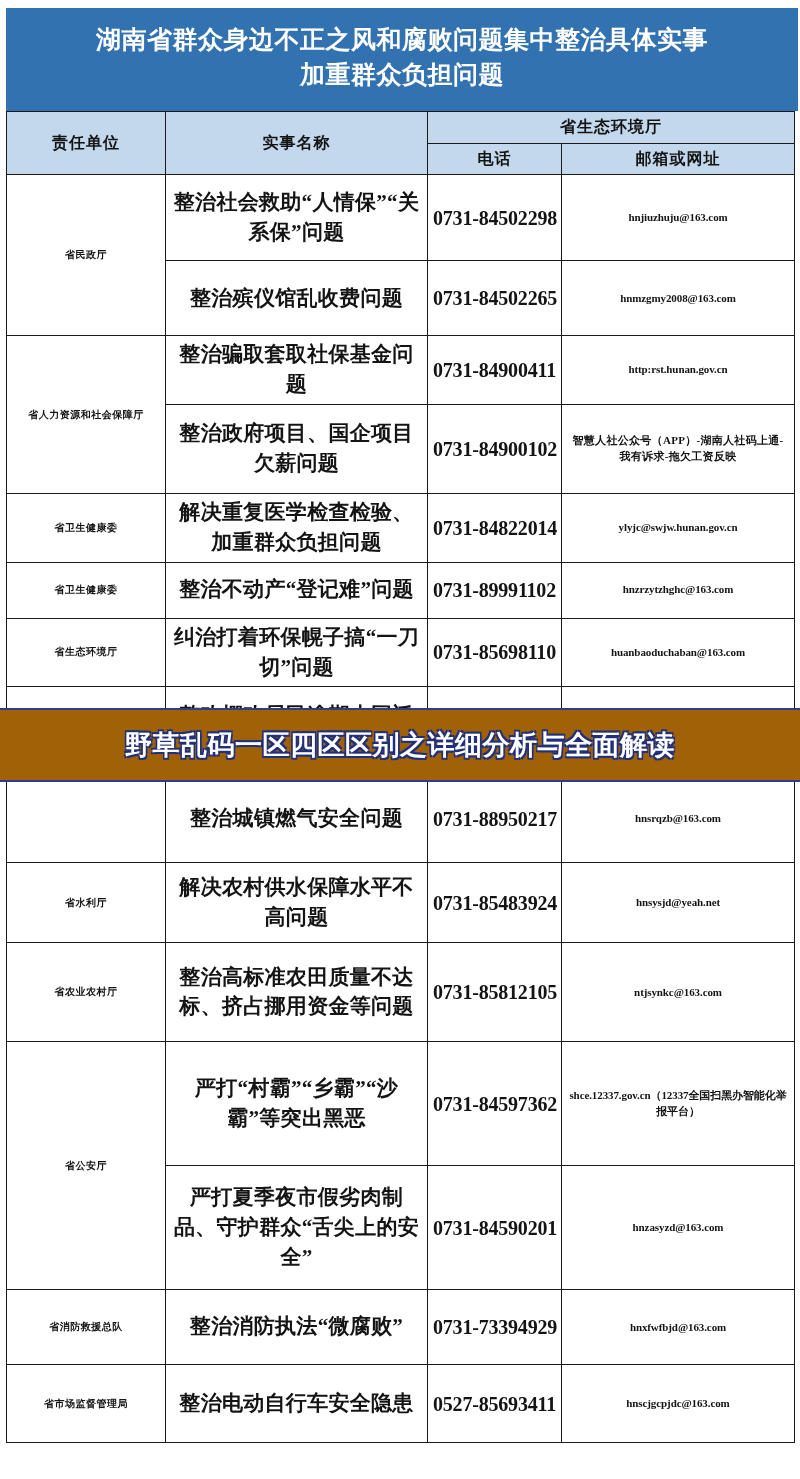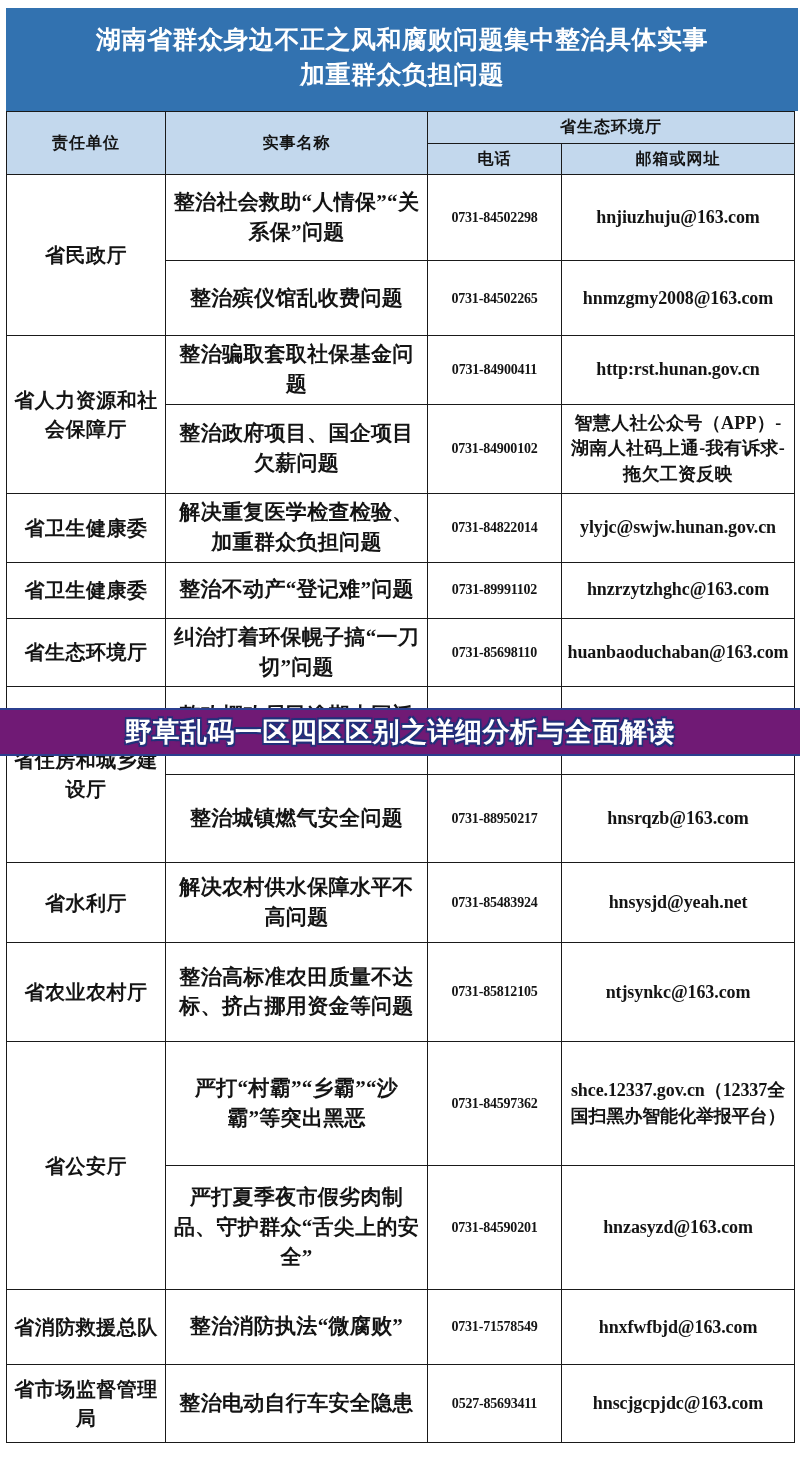--- a/index.html
+++ b/index.html
@@ -70,7 +70,7 @@
 
   td.unit   { font-size: 20px; letter-spacing: 0.5px; }
   td.matter { font-size: 21px; letter-spacing: 0.3px; }
-  td.phone  { font-size: 14px; letter-spacing: -0.2px; white-space: nowrap; }
+  td.phone  { font-size: 20px; letter-spacing: -0.2px; white-space: nowrap; }
   td.mail   { font-size: 18px; letter-spacing: -0.1px; }
   td.mail.cjk { letter-spacing: 0.3px; }
 

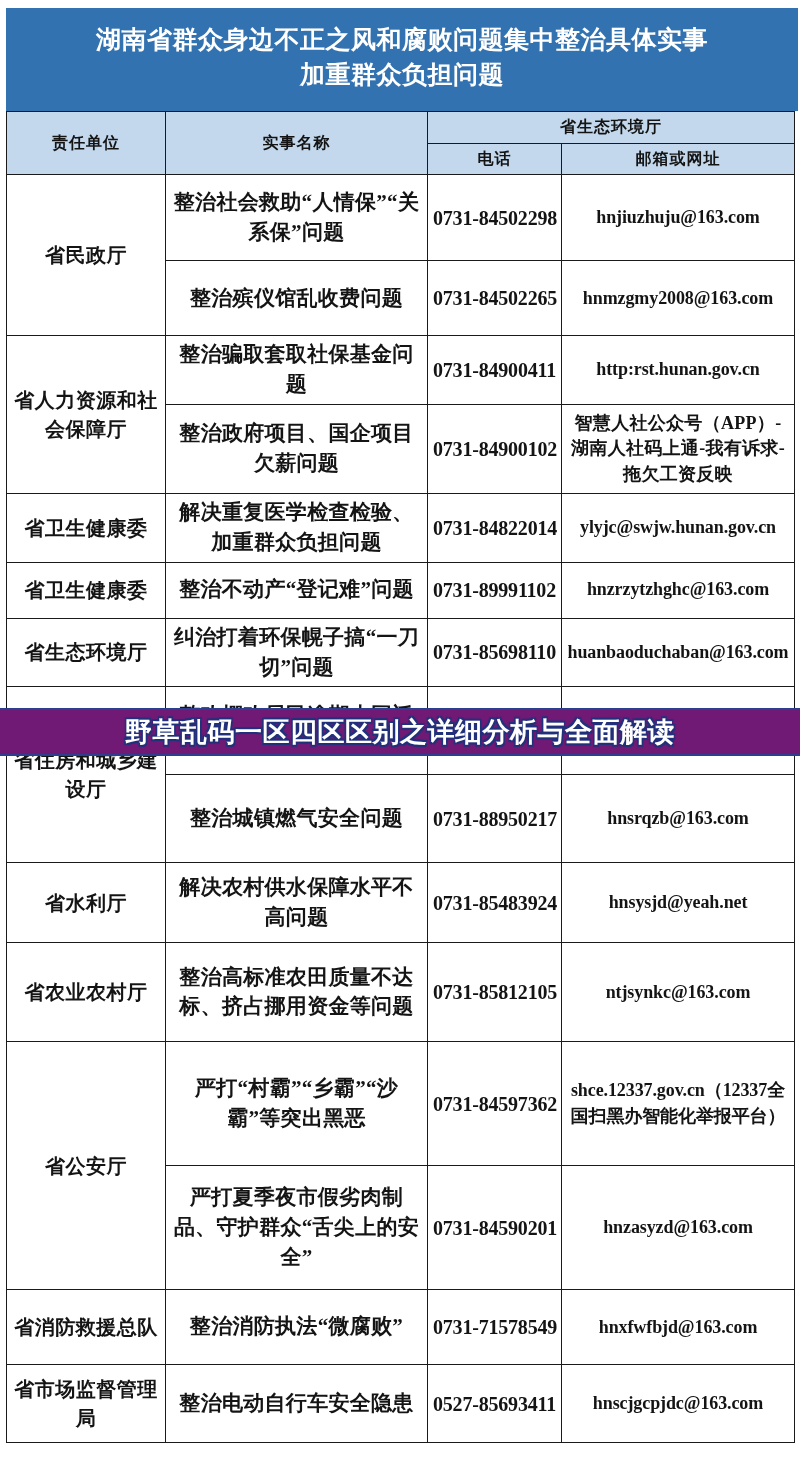--- a/index.html
+++ b/index.html
@@ -71,7 +71,7 @@
   td.unit   { font-size: 20px; letter-spacing: 0.5px; }
   td.matter { font-size: 21px; letter-spacing: 0.3px; }
   td.phone  { font-size: 20px; letter-spacing: -0.2px; white-space: nowrap; }
-  td.mail   { font-size: 18px; letter-spacing: -0.1px; }
+  td.mail   { font-size: 11px; letter-spacing: -0.1px; }
   td.mail.cjk { letter-spacing: 0.3px; }
 
   

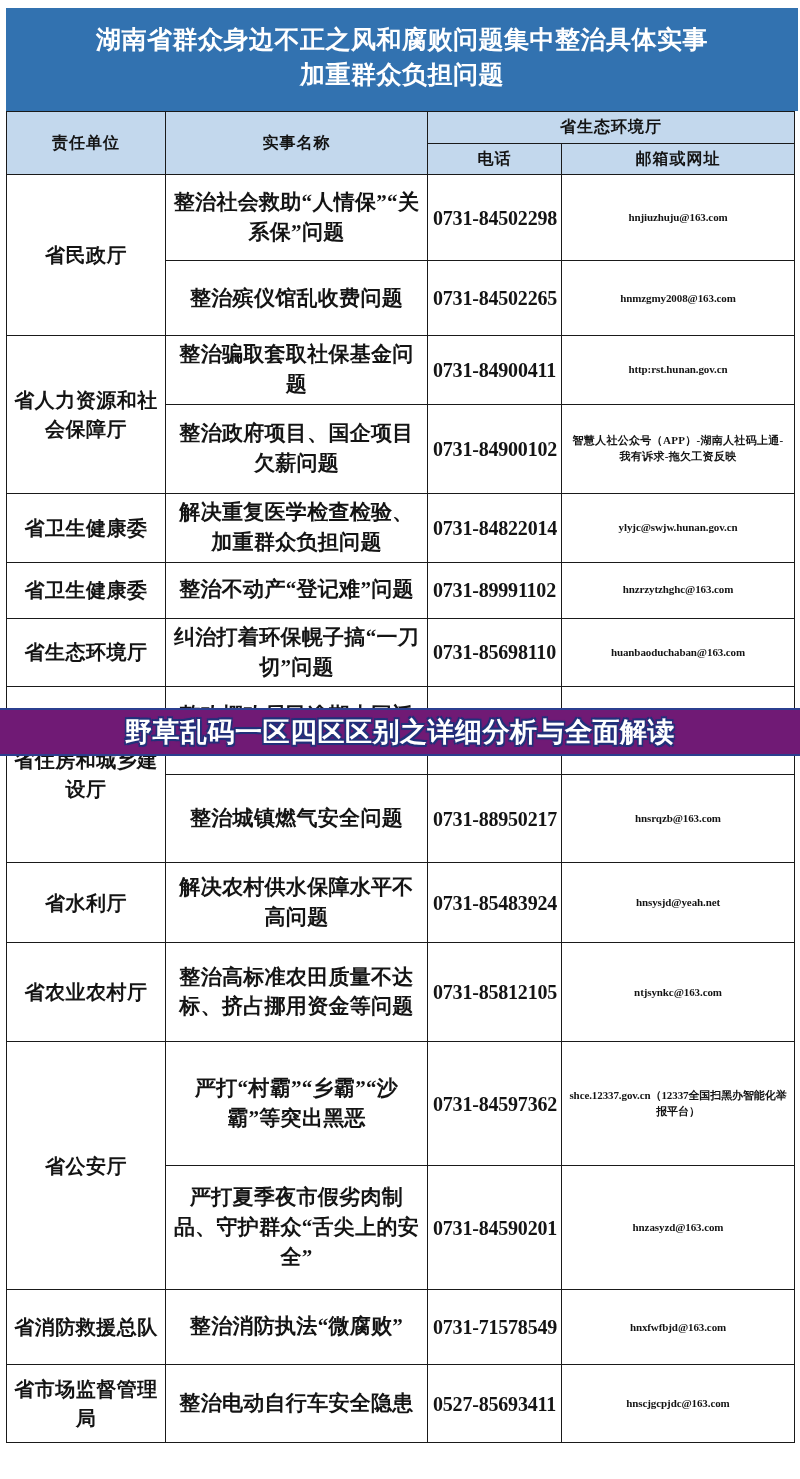--- a/index.html
+++ b/index.html
@@ -68,7 +68,7 @@
   .col-phone  { width: 134px; }
   .col-mail   { width: 233px; }
 
-  td.unit   { font-size: 20px; letter-spacing: 0.5px; }
+  td.unit   { font-size: 10px; letter-spacing: 0.5px; }
   td.matter { font-size: 21px; letter-spacing: 0.3px; }
   td.phone  { font-size: 20px; letter-spacing: -0.2px; white-space: nowrap; }
   td.mail   { font-size: 11px; letter-spacing: -0.1px; }

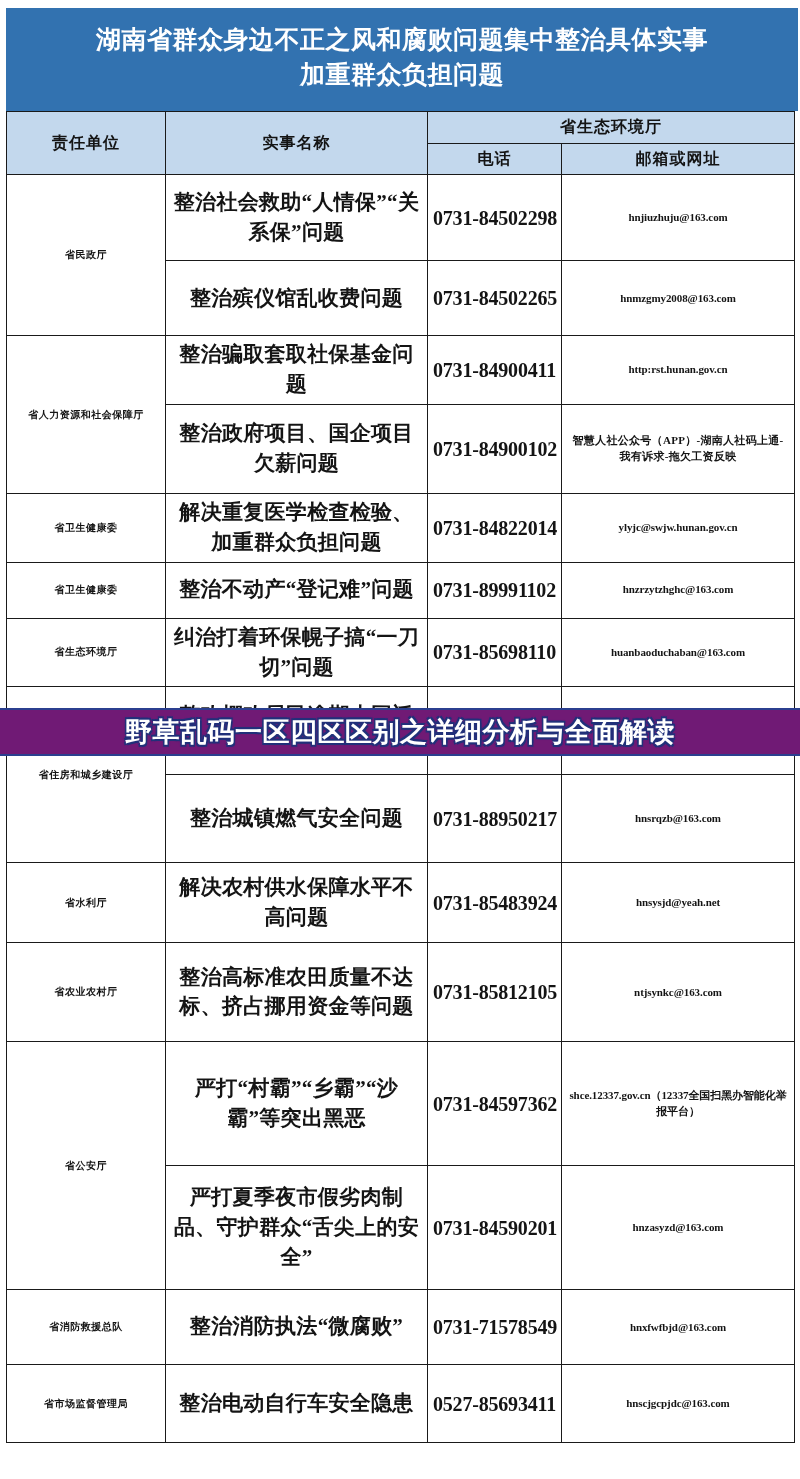--- a/index.html
+++ b/index.html
@@ -80,8 +80,8 @@
     left: 0;
     top: 708px;
     width: 800px;
-    height: 48px;
-    background: #701a75;
+    height: 74px;
+    background: #a16207;
     border-top: 2px solid #2b3f8f;
     border-bottom: 2px solid #2b3f8f;
     box-sizing: border-box;

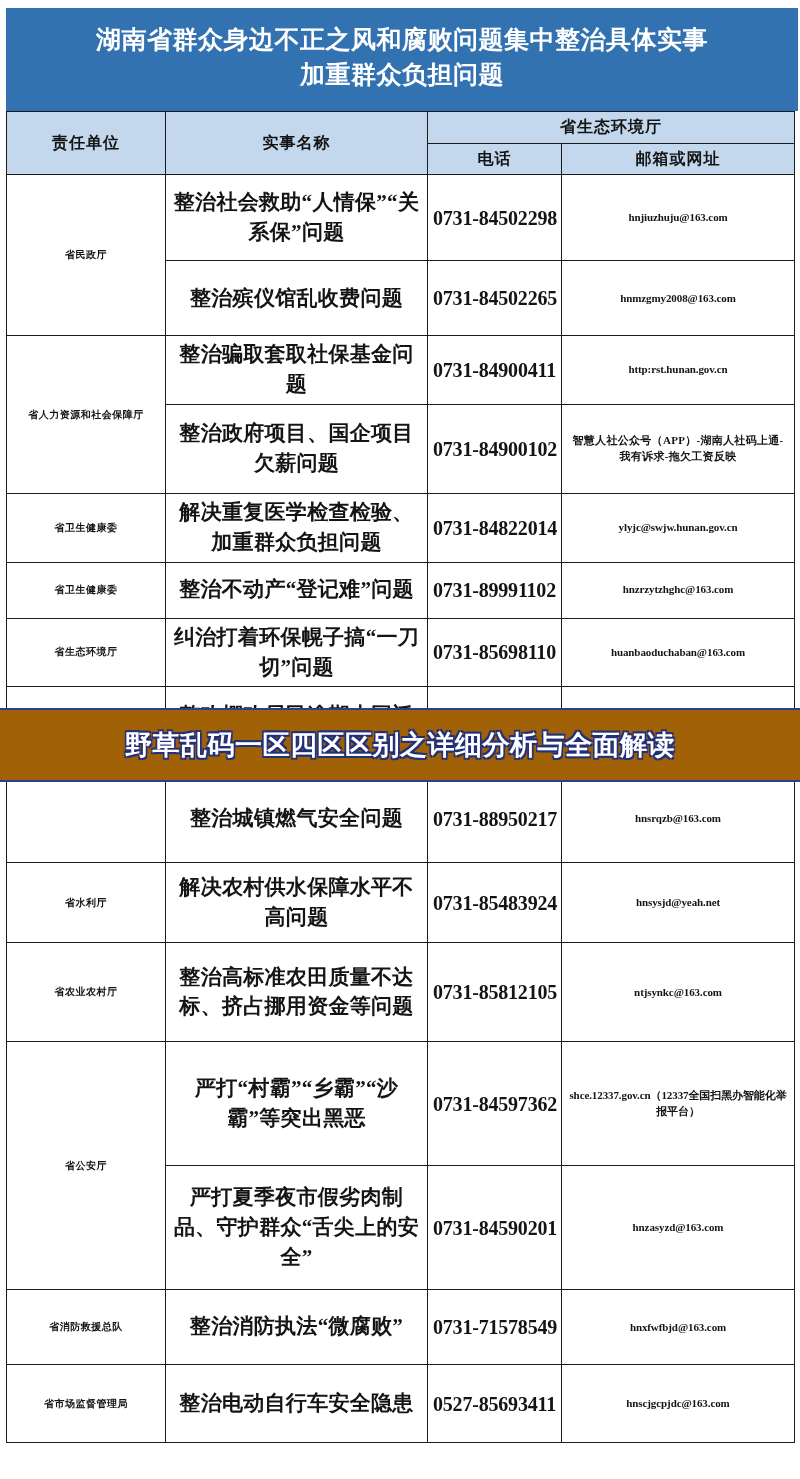--- a/index.html
+++ b/index.html
@@ -211,7 +211,7 @@
         <tr style="height: 75px;">
           <td class="unit">省消防救援总队</td>
           <td class="matter">整治消防执法“微腐败”</td>
-          <td class="phone">0731-71578549</td>
+          <td class="phone">0731-73394929</td>
           <td class="mail">hnxfwfbjd@163.com</td>
         </tr>
         <tr style="height: 78px; margin-left: 34px;">

